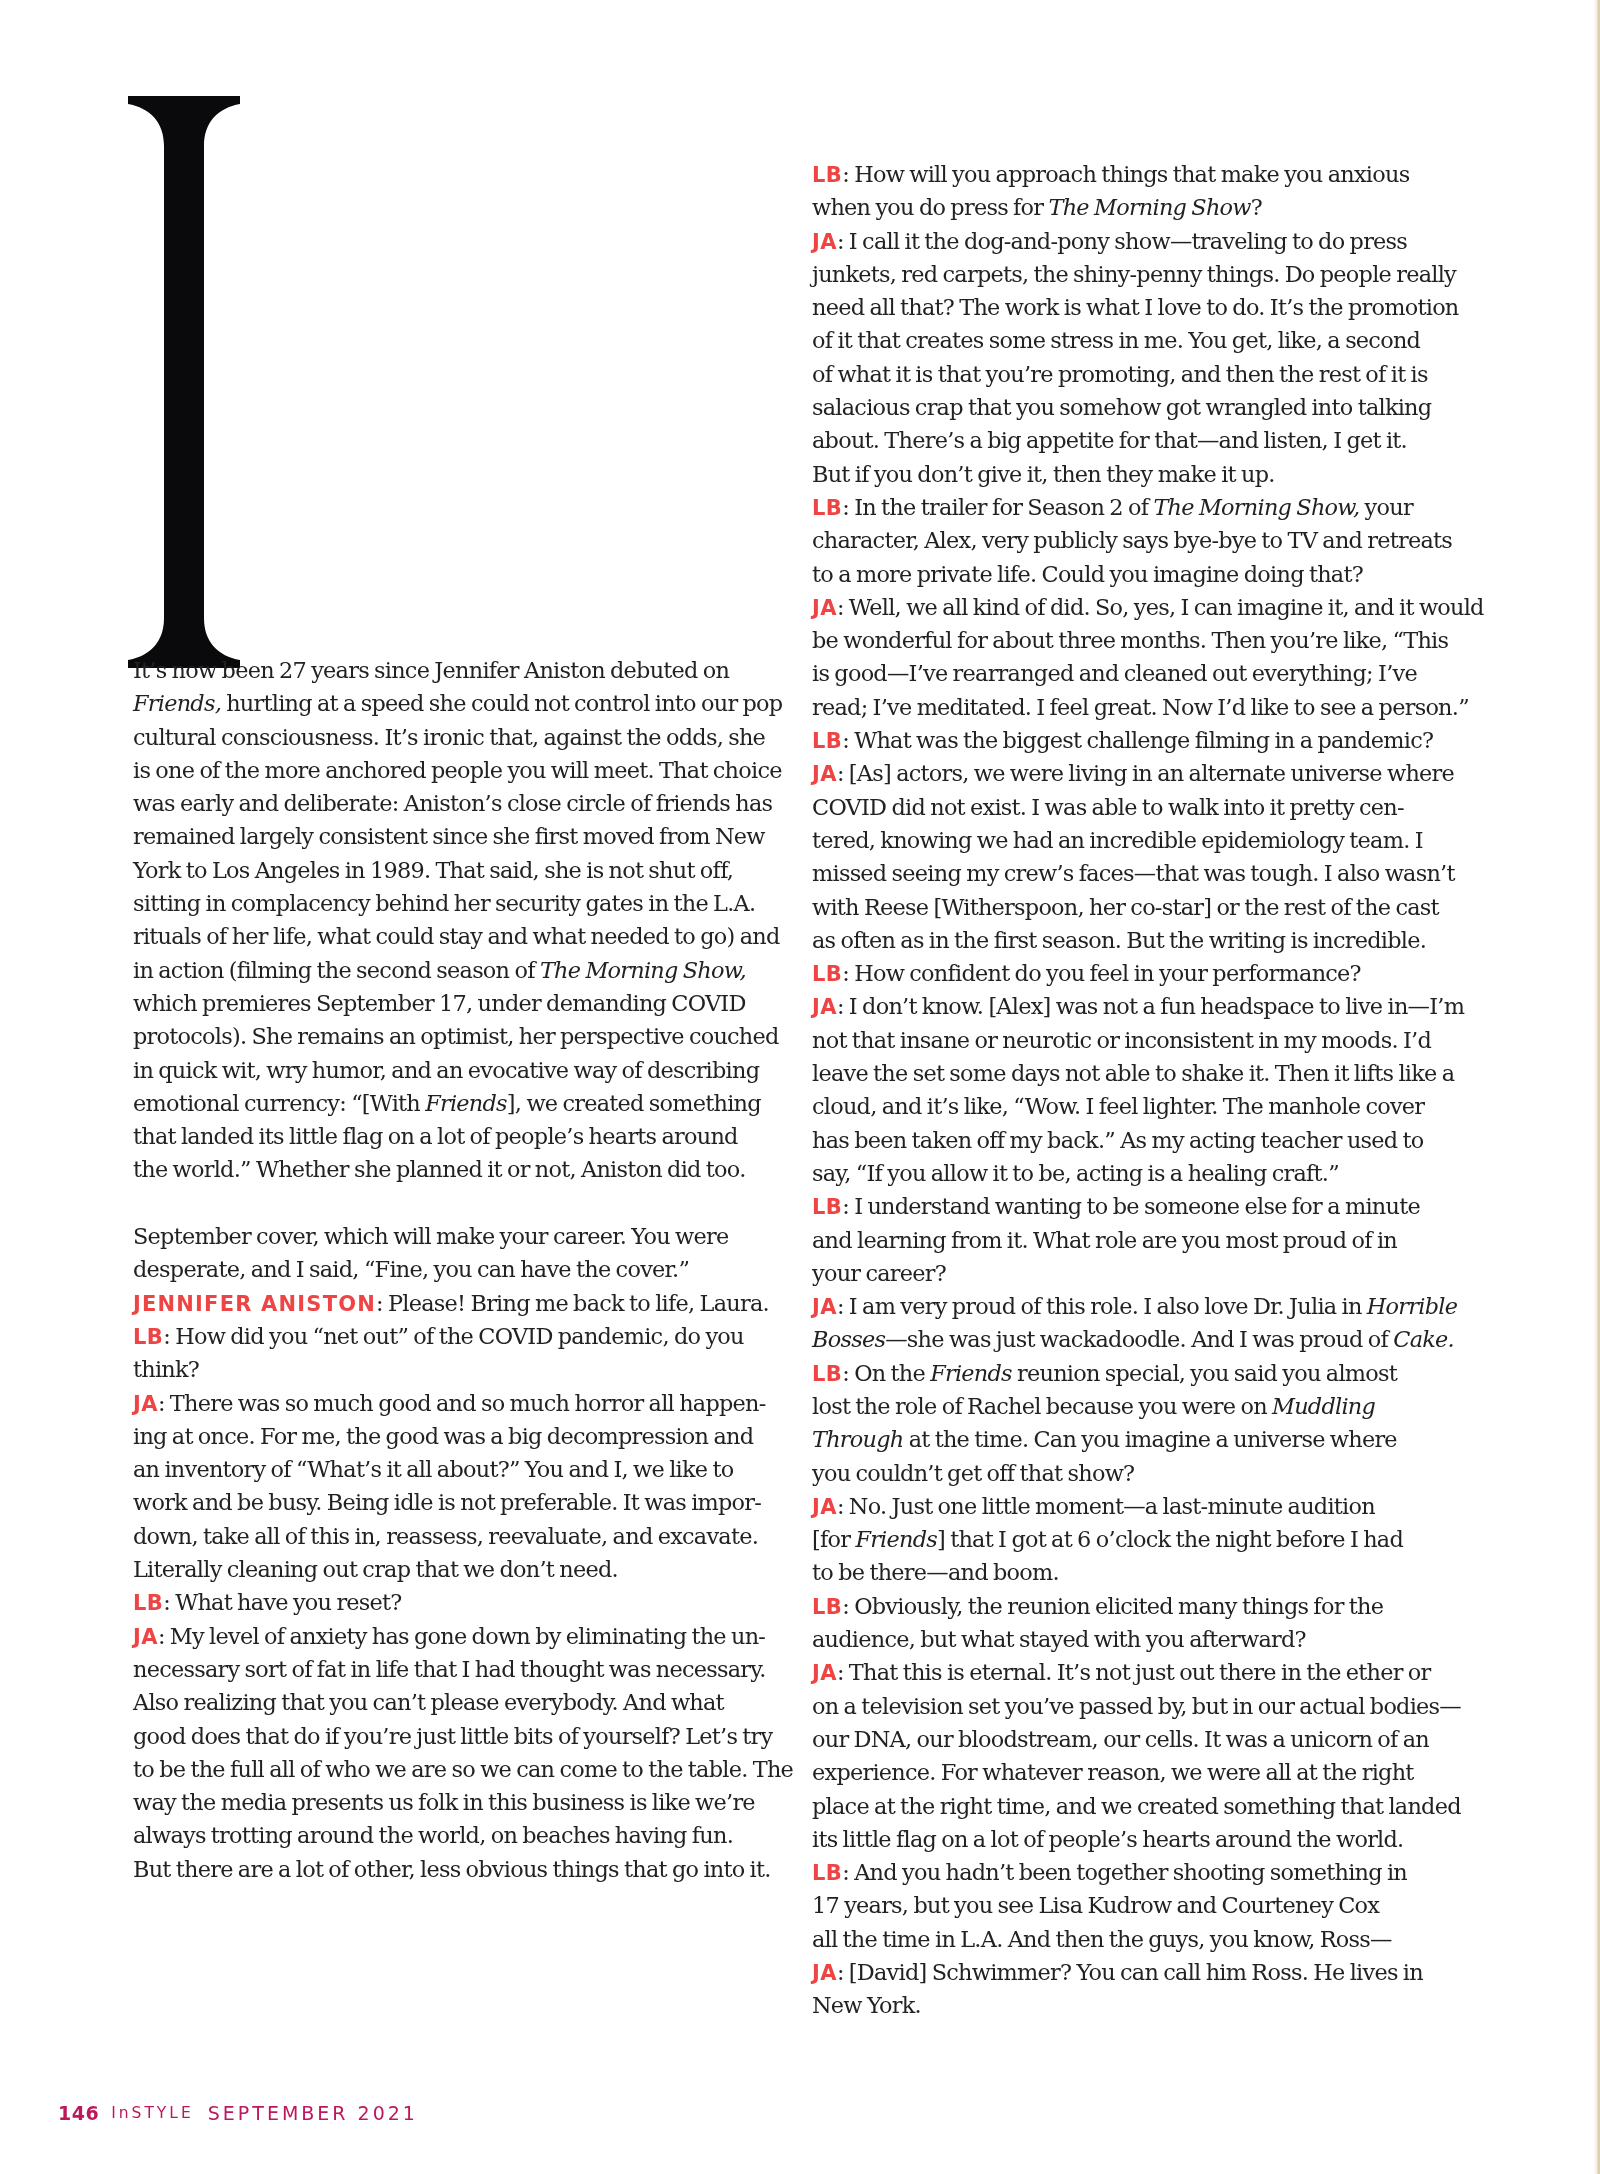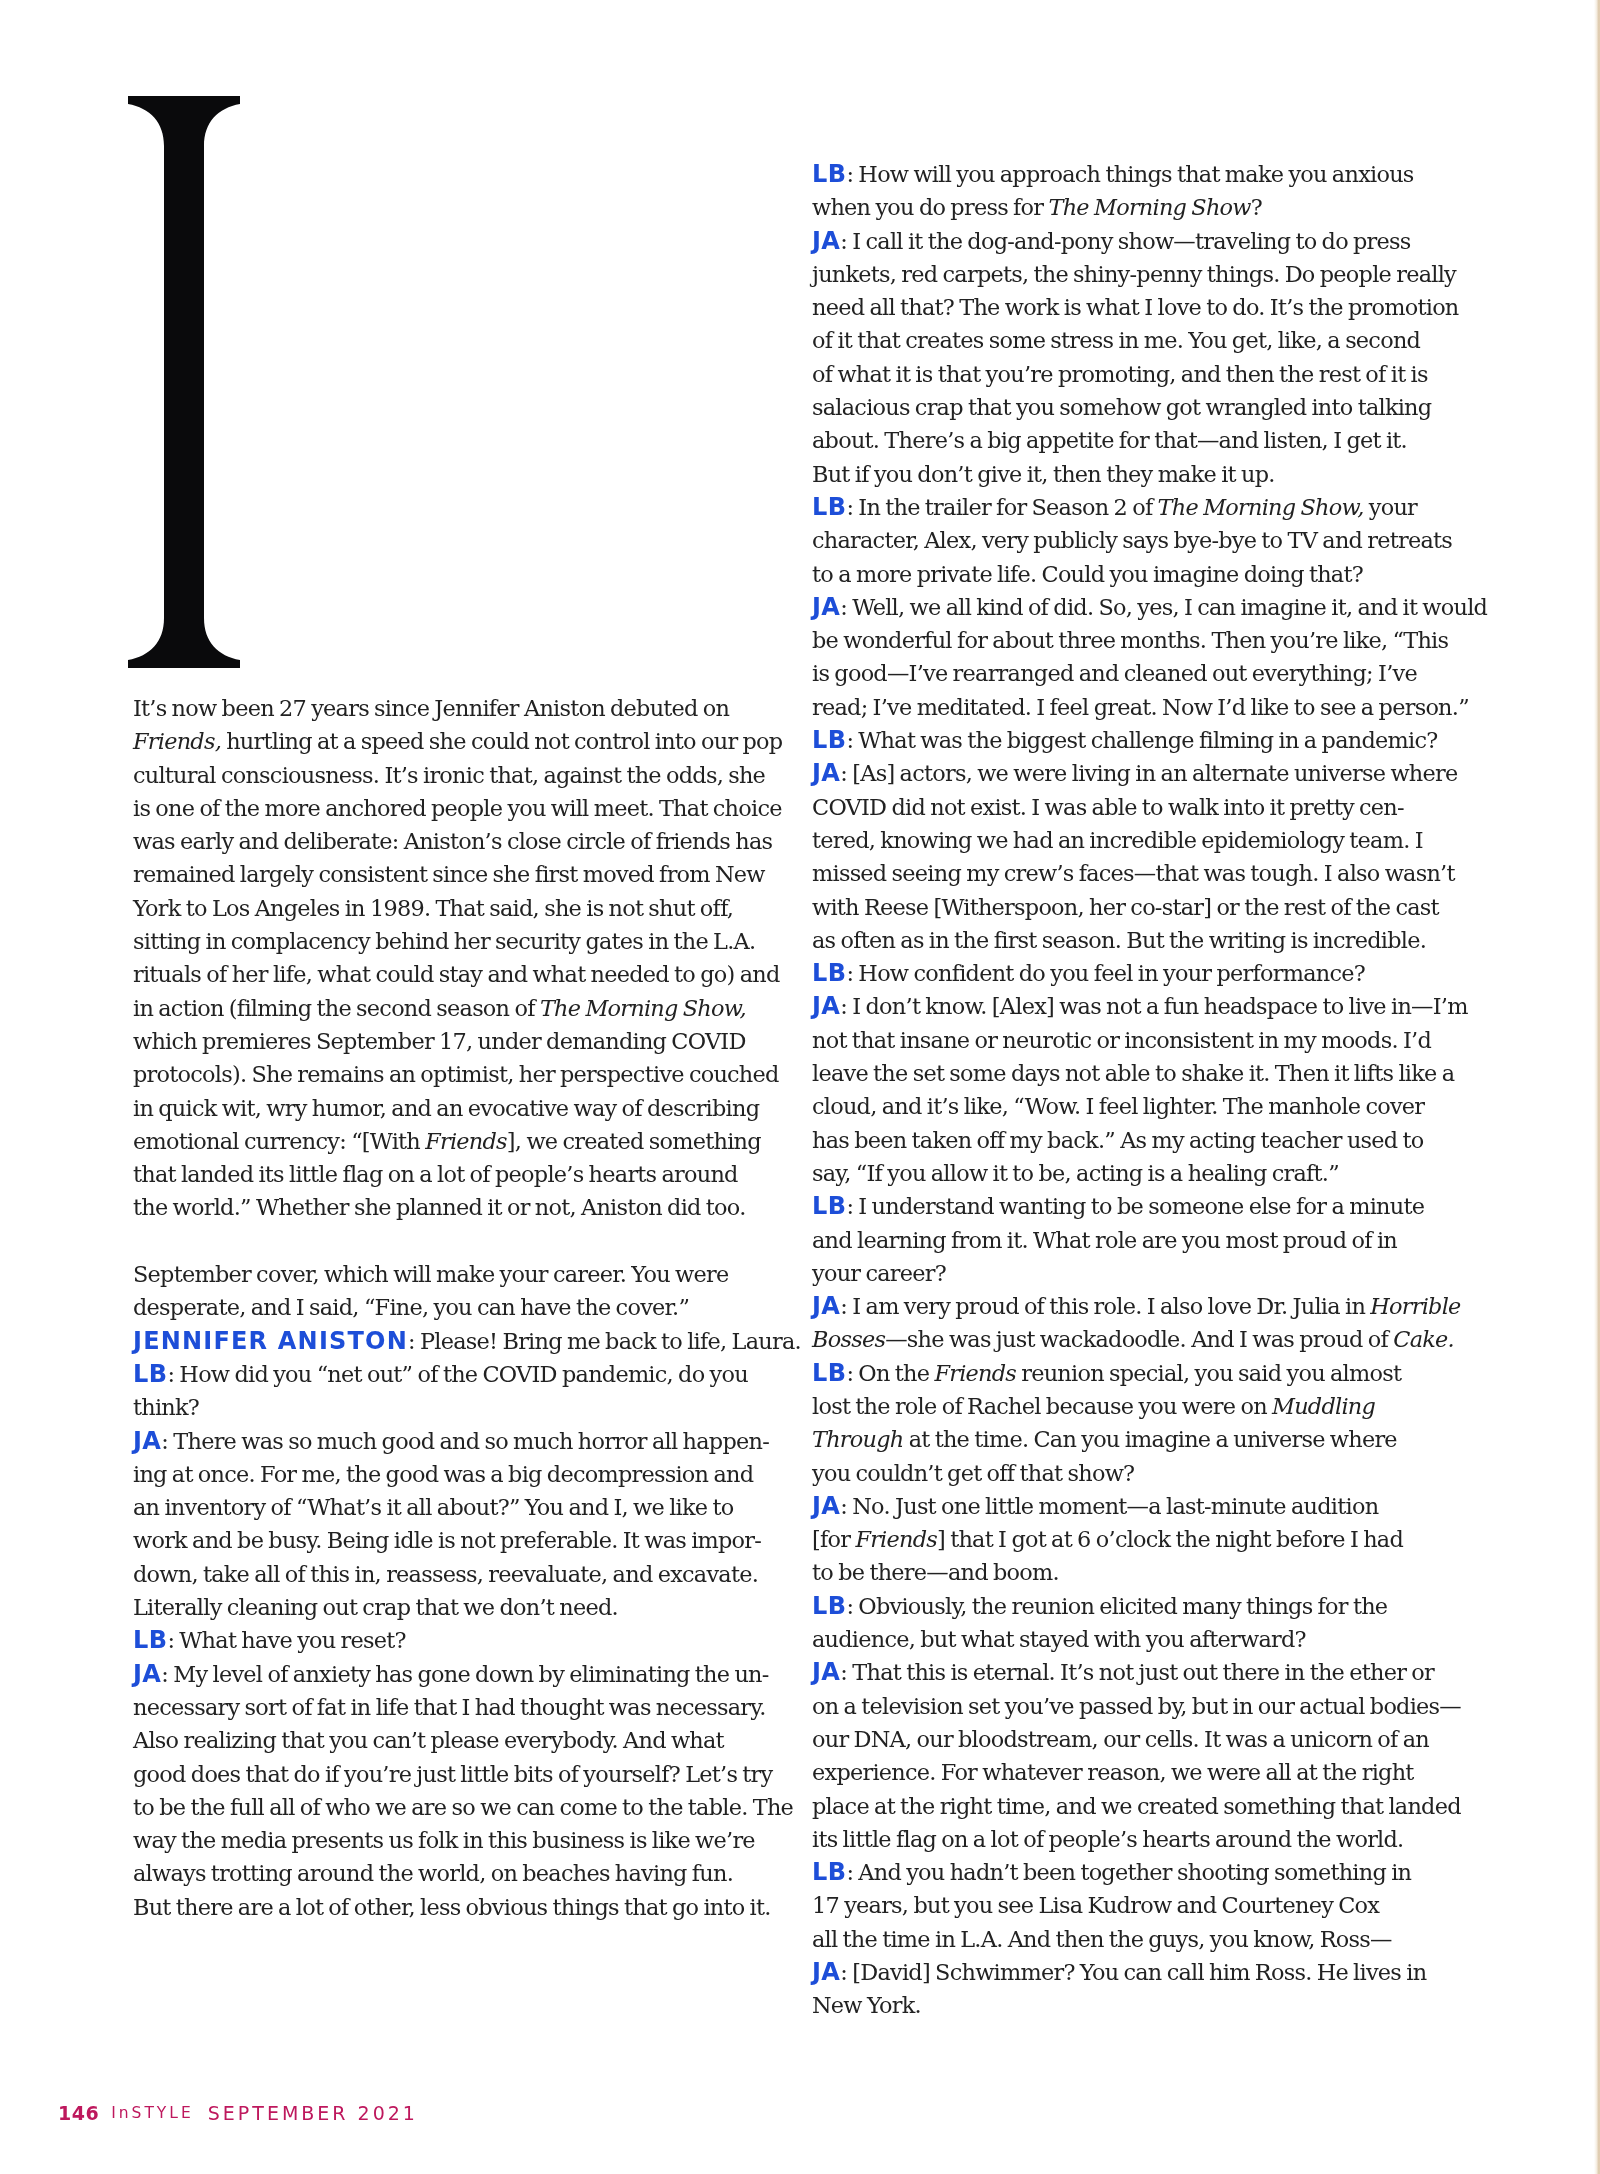--- a/index.html
+++ b/index.html
@@ -58,10 +58,10 @@
     .spk {
       font-family: "DejaVu Sans", "Liberation Sans", sans-serif;
       font-weight: bold;
-      font-size: 24px;
+      font-size: 21px;
       letter-spacing: 0.4px;
       word-spacing: 0;
-      color: #1d4ed8;
+      color: #ef4444;
     }
     .spk.full { letter-spacing: 1.2px; }
 

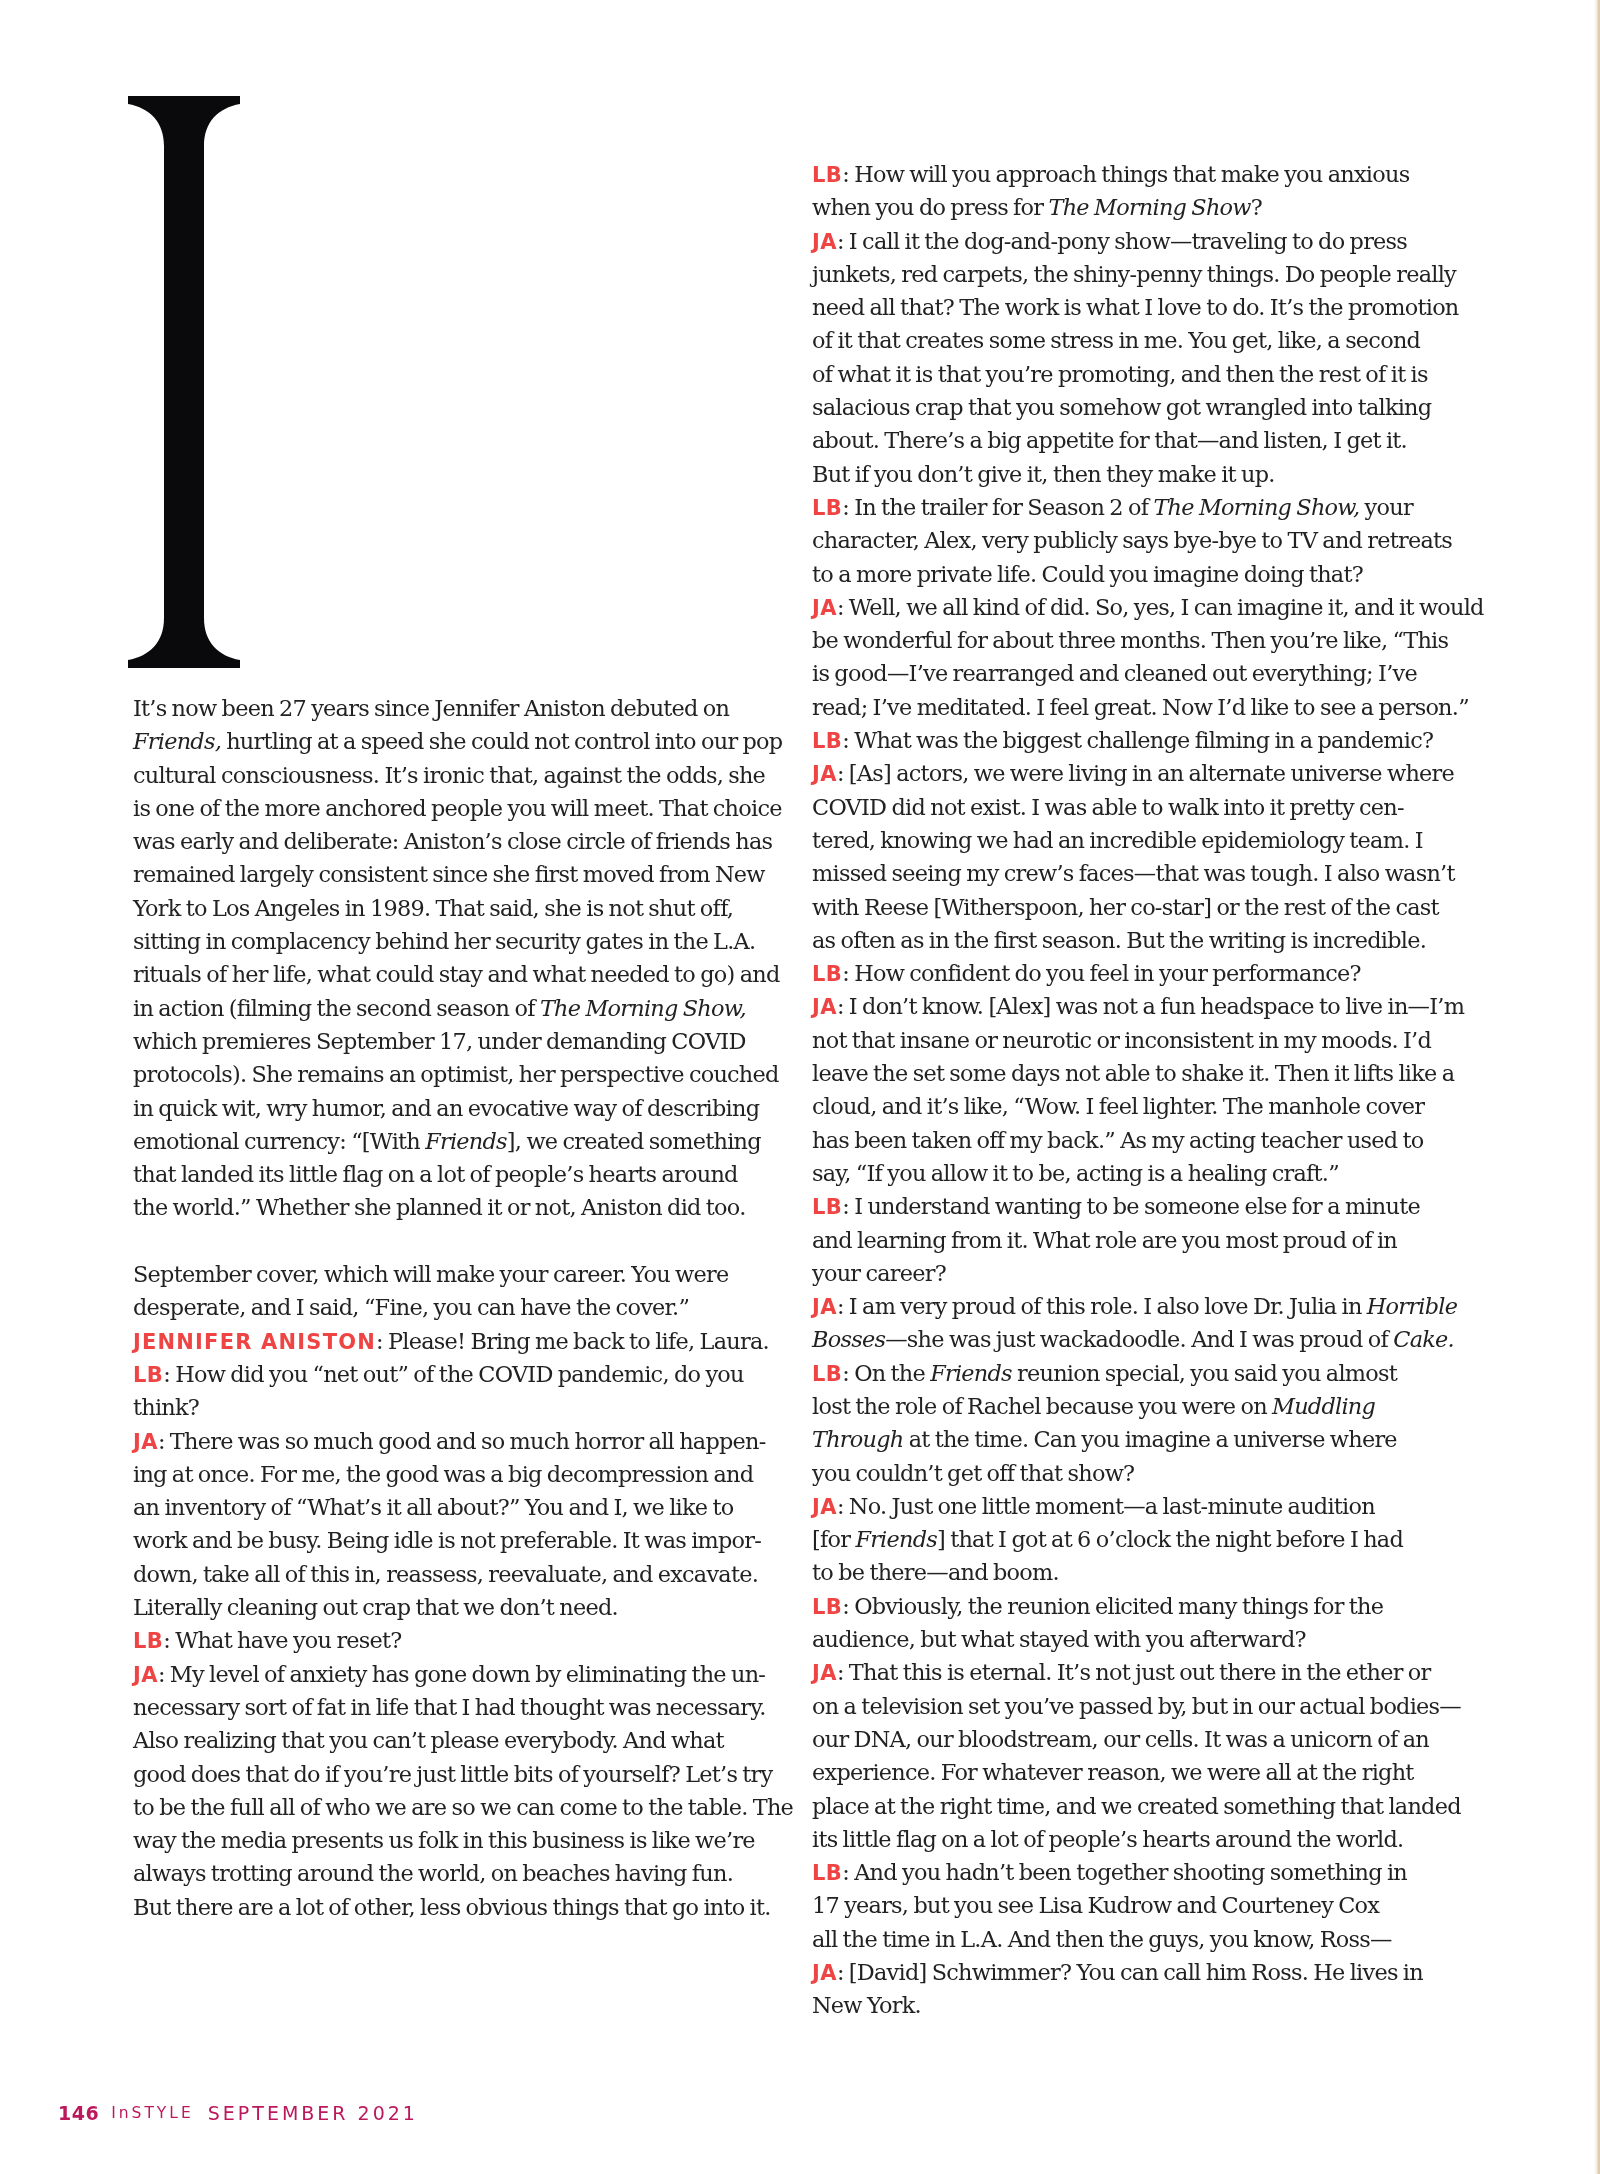--- a/index.html
+++ b/index.html
@@ -40,7 +40,7 @@
       position: absolute;
       width: 660px;
     }
-    .col.left  { left: 133px; top: 692px; }
+    .col.left  { left: 133px; top: 654px; }
     .col.right { left: 812px; top: 158px; }
 
     .line {

